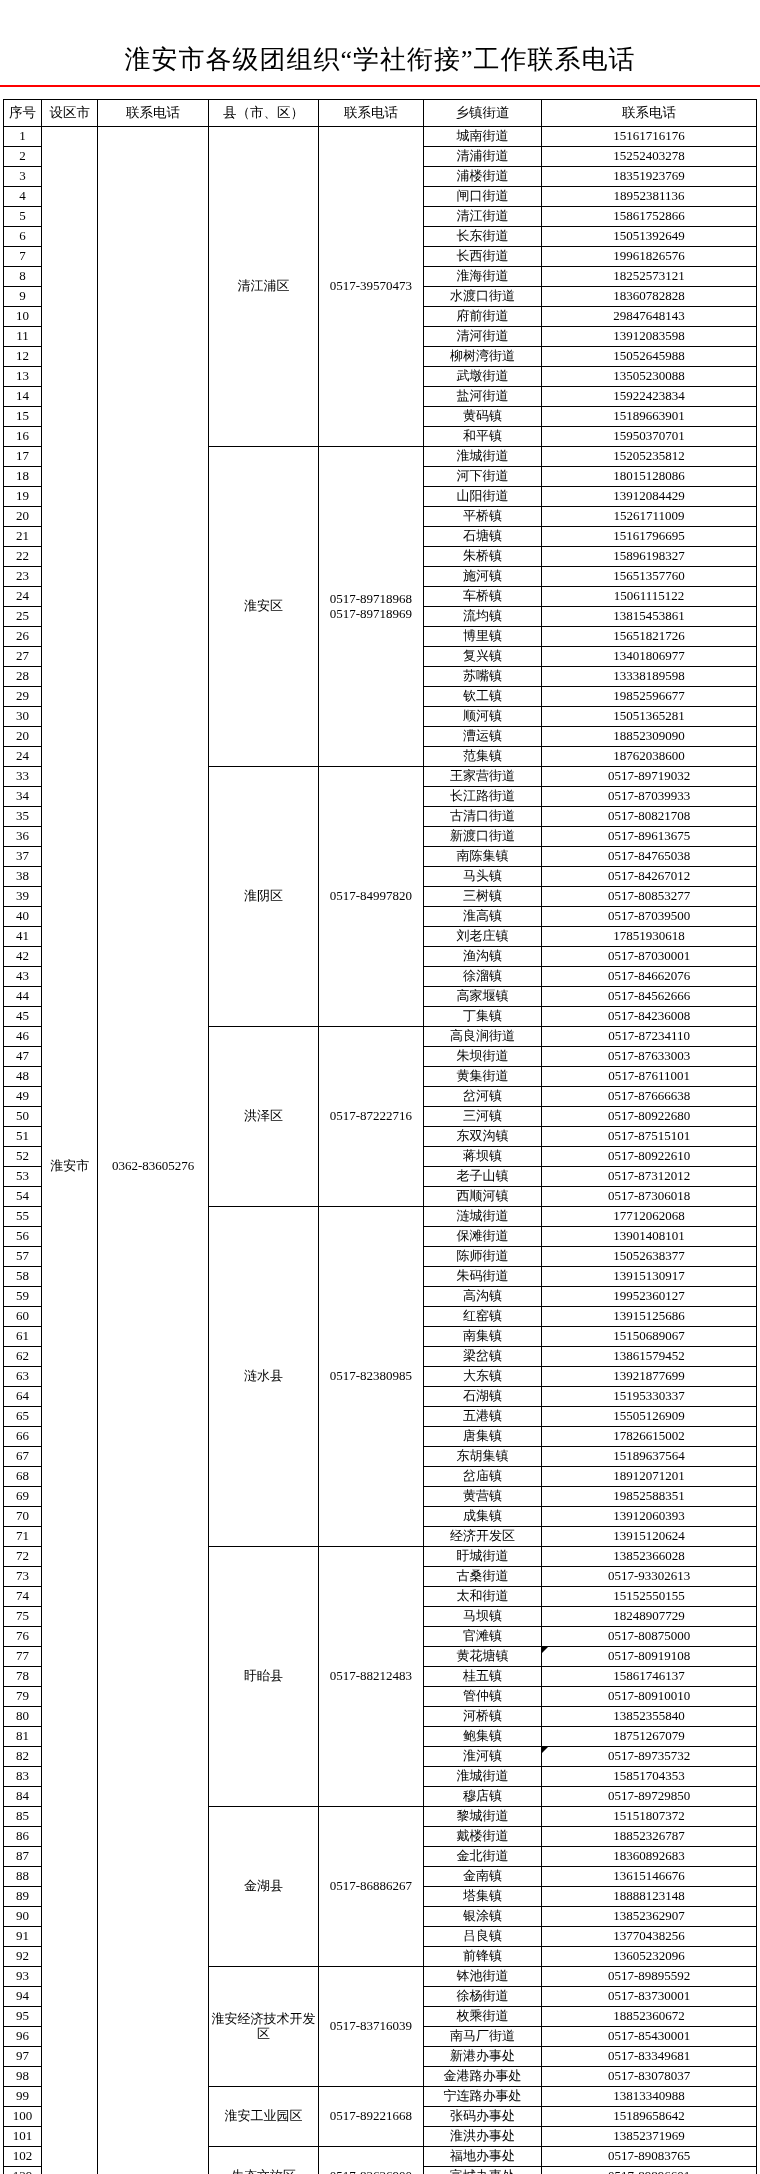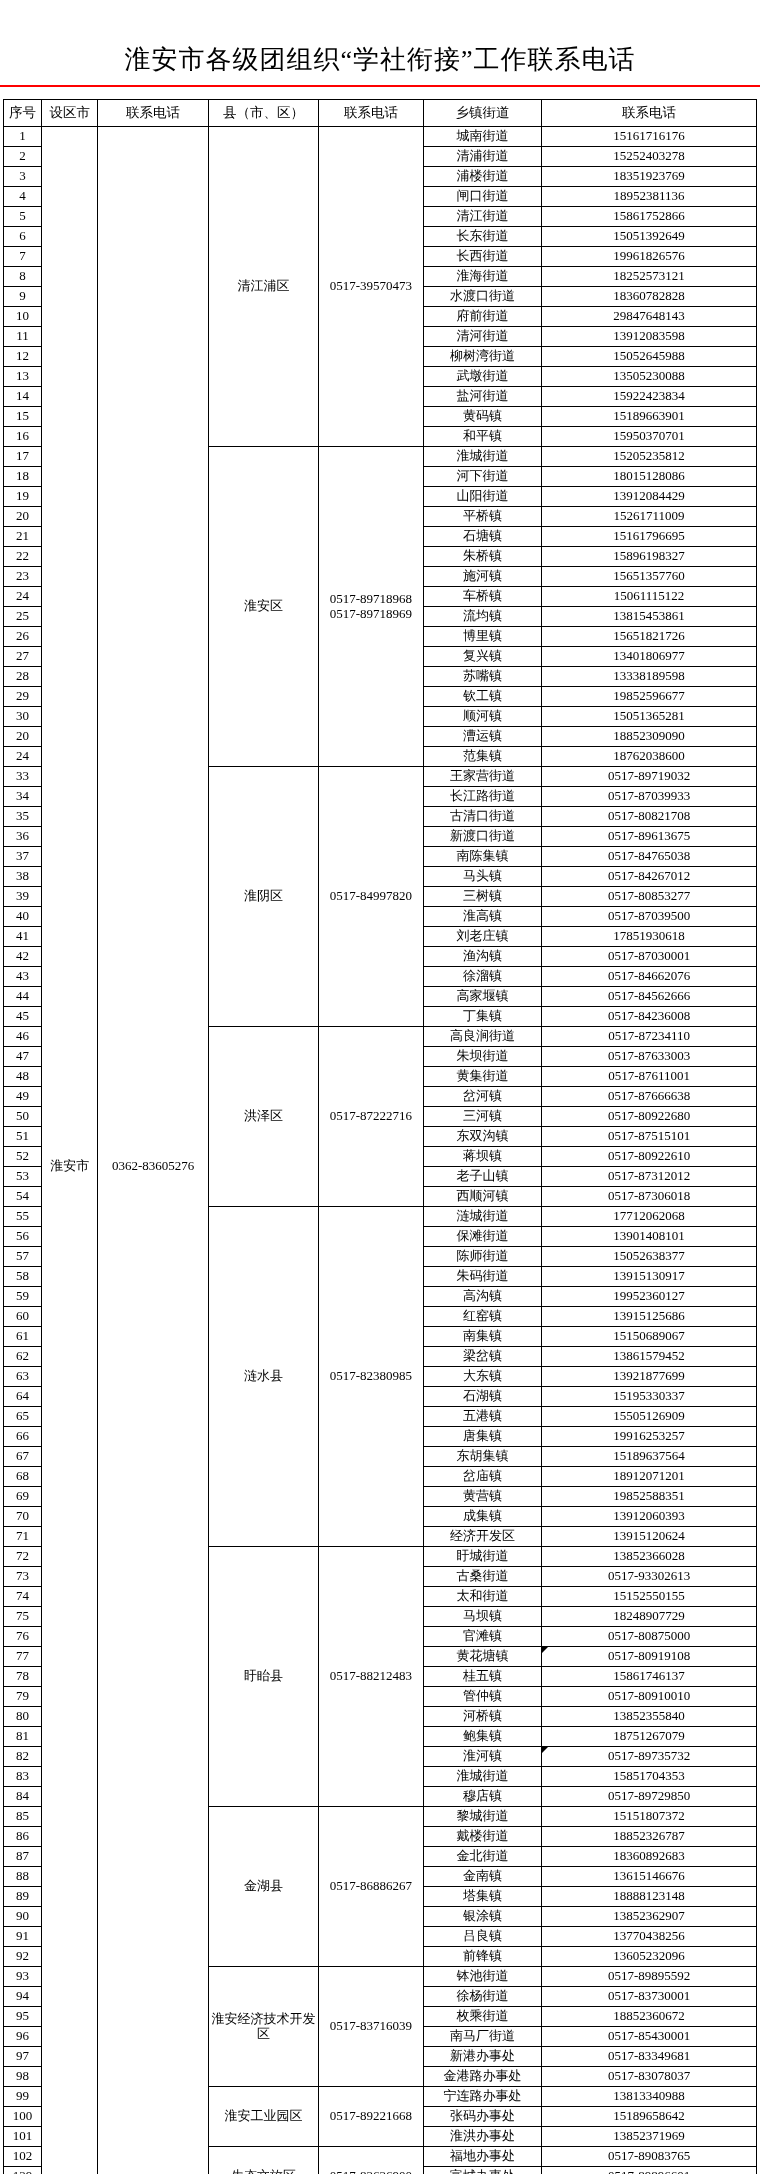--- a/index.html
+++ b/index.html
@@ -429,7 +429,7 @@
         <tr>
           <td class="c-num">66</td>
           <td class="c-town">唐集镇</td>
-          <td class="c-phone">19916253257</td>
+          <td class="c-phone">17826615002</td>
         </tr>
         <tr>
           <td class="c-num">67</td>

